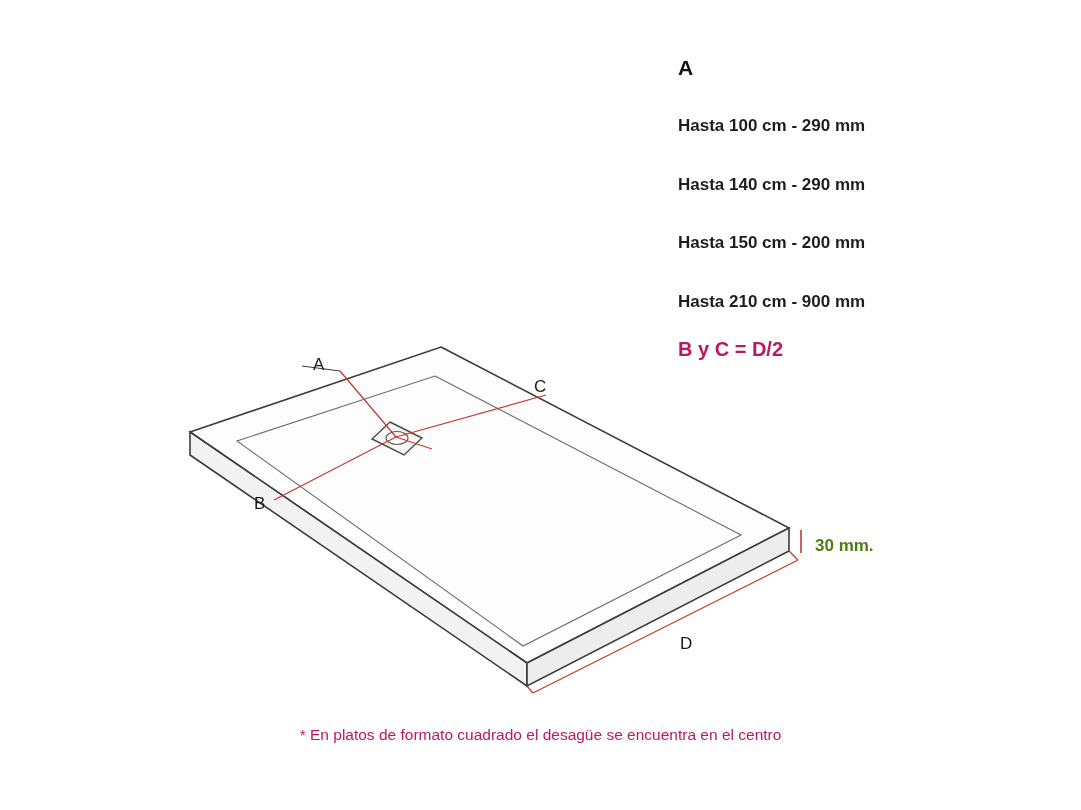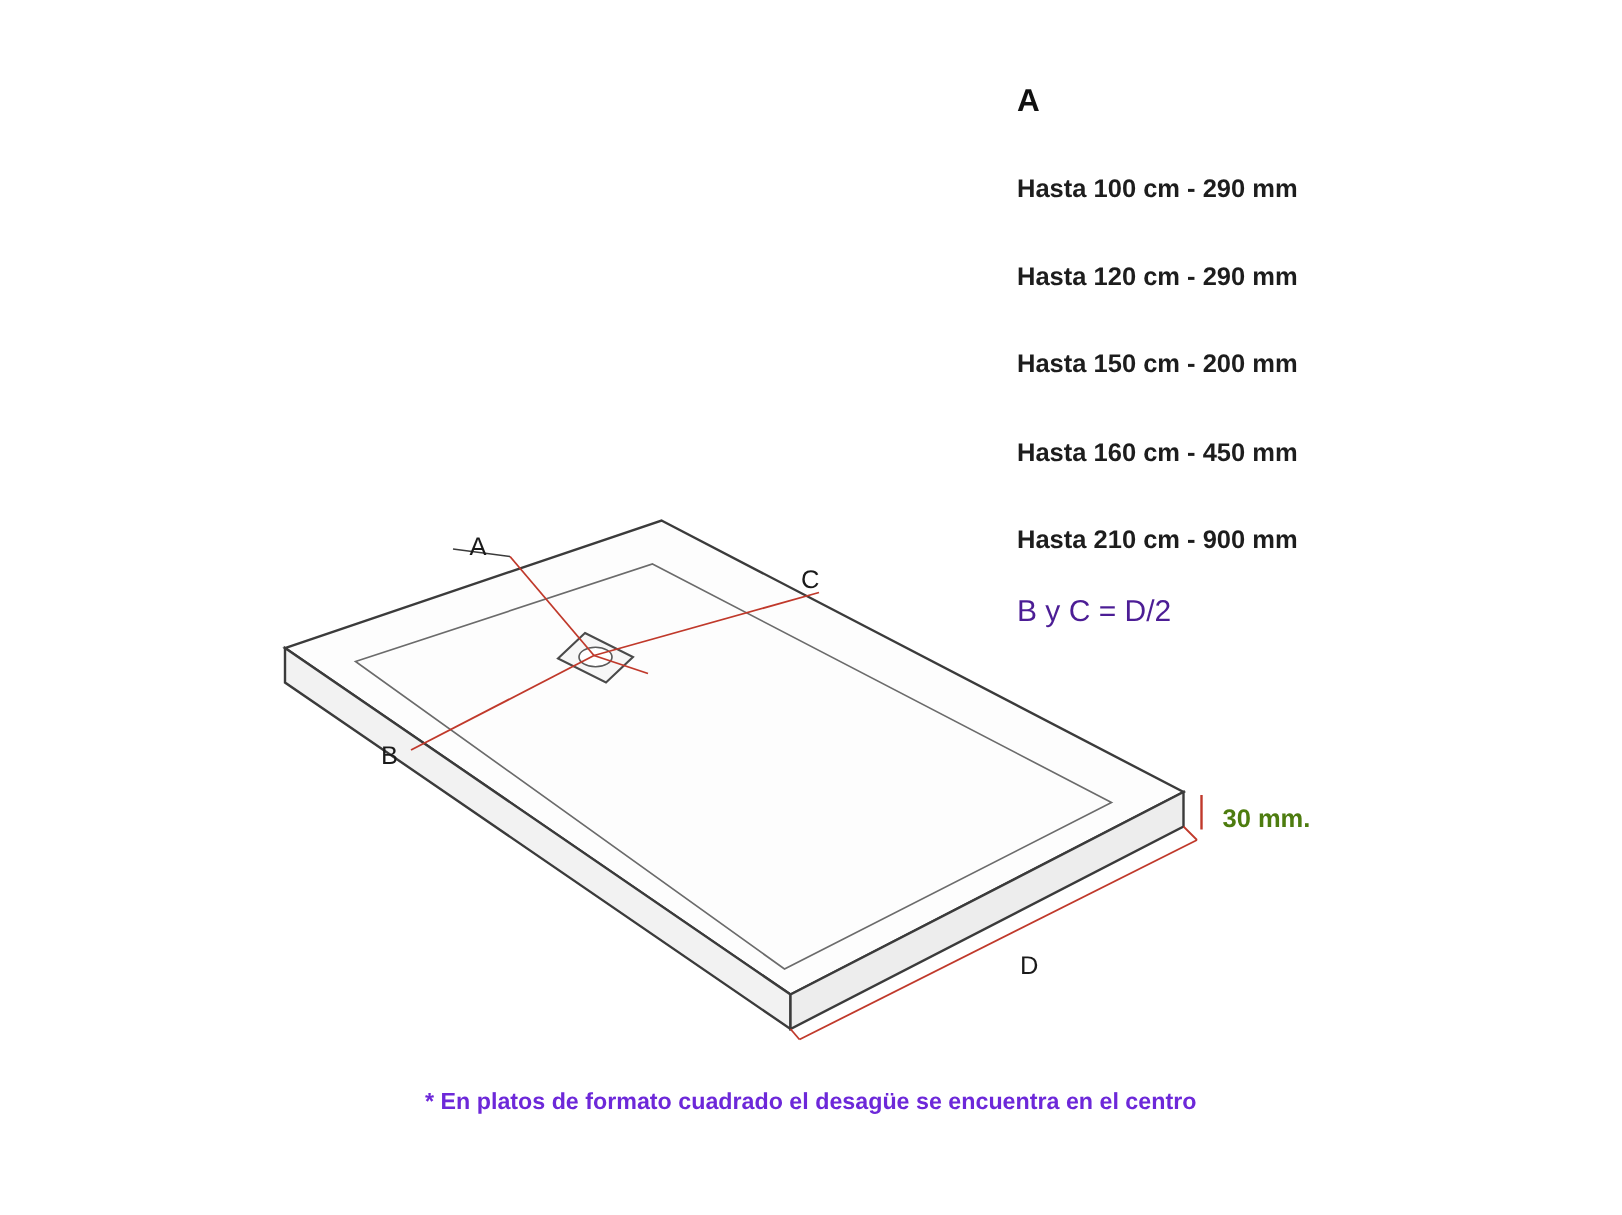--- a/index.html
+++ b/index.html
@@ -99,7 +99,7 @@
     <div class="legend-title">A</div>
     <ul class="legend-list">
       <li>Hasta 100 cm - 290 mm</li>
-      <li>Hasta 120 cm - 290 mm</li>
+      <li>Hasta 140 cm - 290 mm</li>
       <li>Hasta 150 cm - 200 mm</li>
       <li>Hasta 160 cm - 450 mm</li>
       <li>Hasta 210 cm - 900 mm</li>

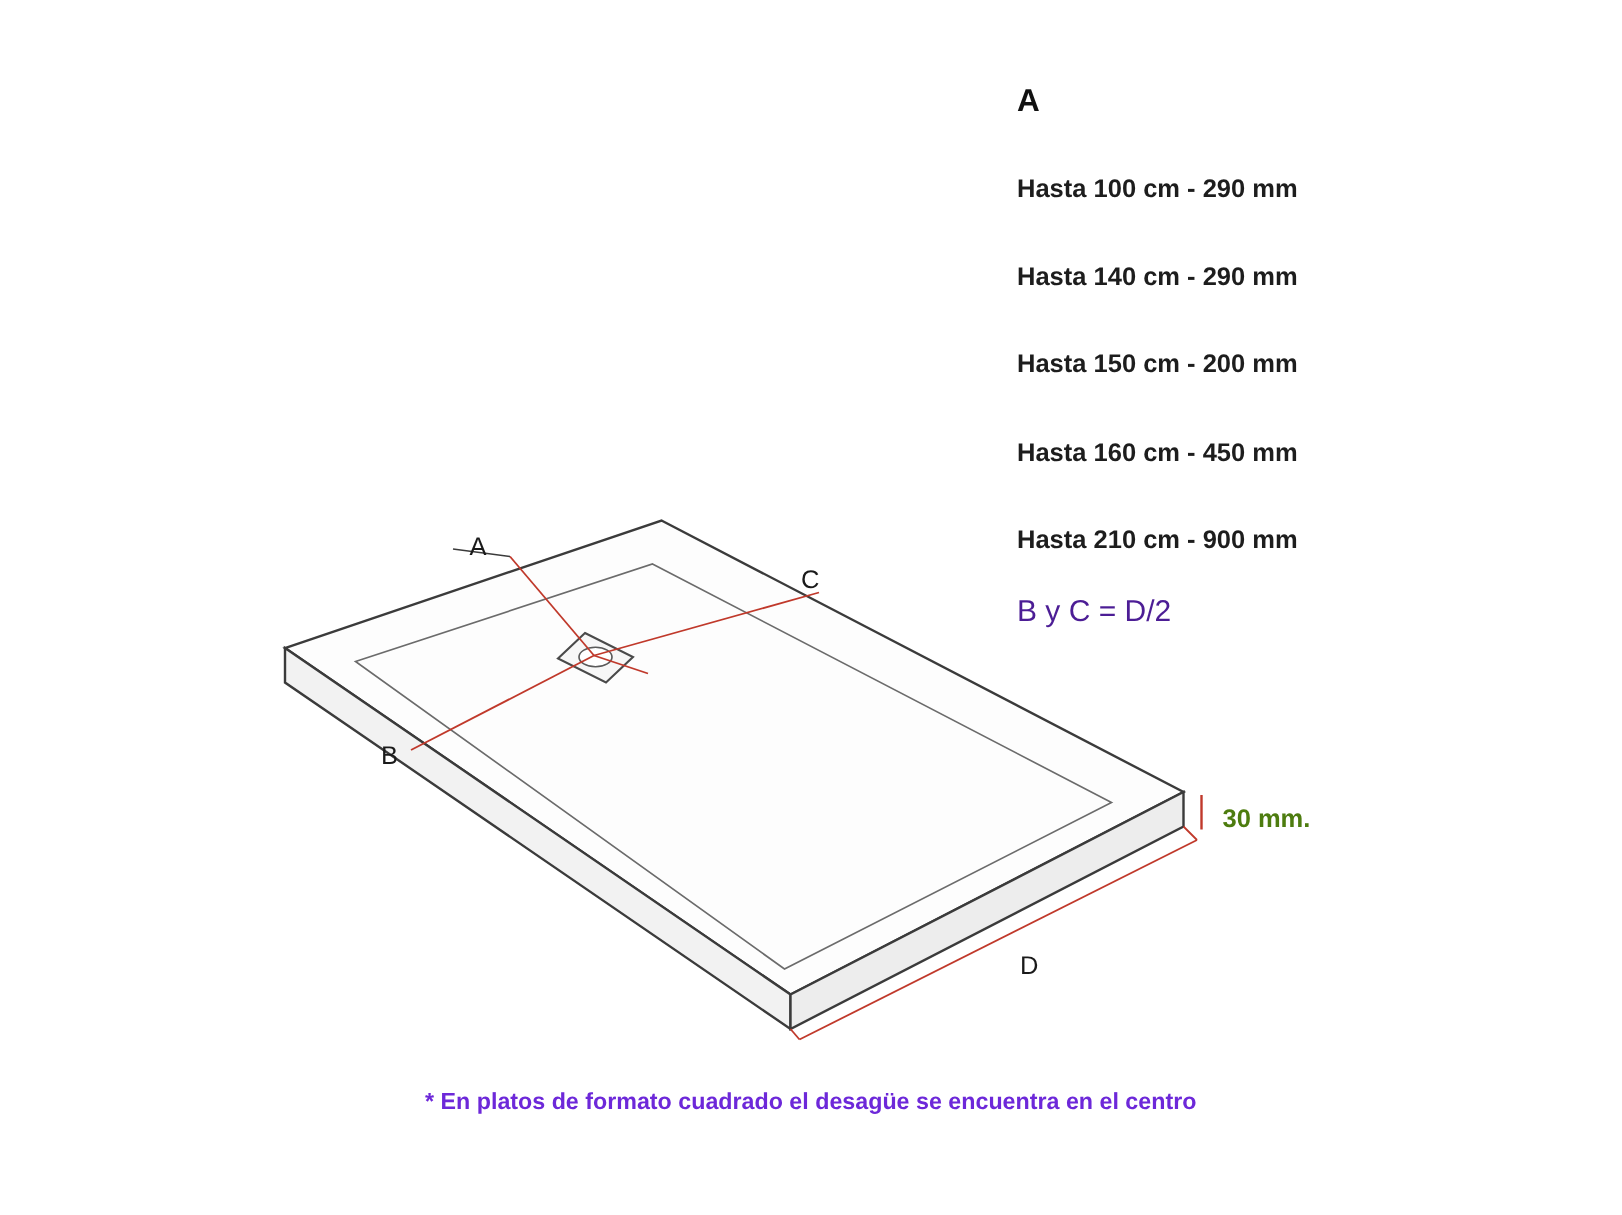--- a/index.html
+++ b/index.html
@@ -101,7 +101,6 @@
       <li>Hasta 100 cm - 290 mm</li>
       <li>Hasta 140 cm - 290 mm</li>
       <li>Hasta 150 cm - 200 mm</li>
-      <li>Hasta 160 cm - 450 mm</li>
       <li>Hasta 210 cm - 900 mm</li>
     </ul>
     <div class="legend-formula">B y C = D/2</div>

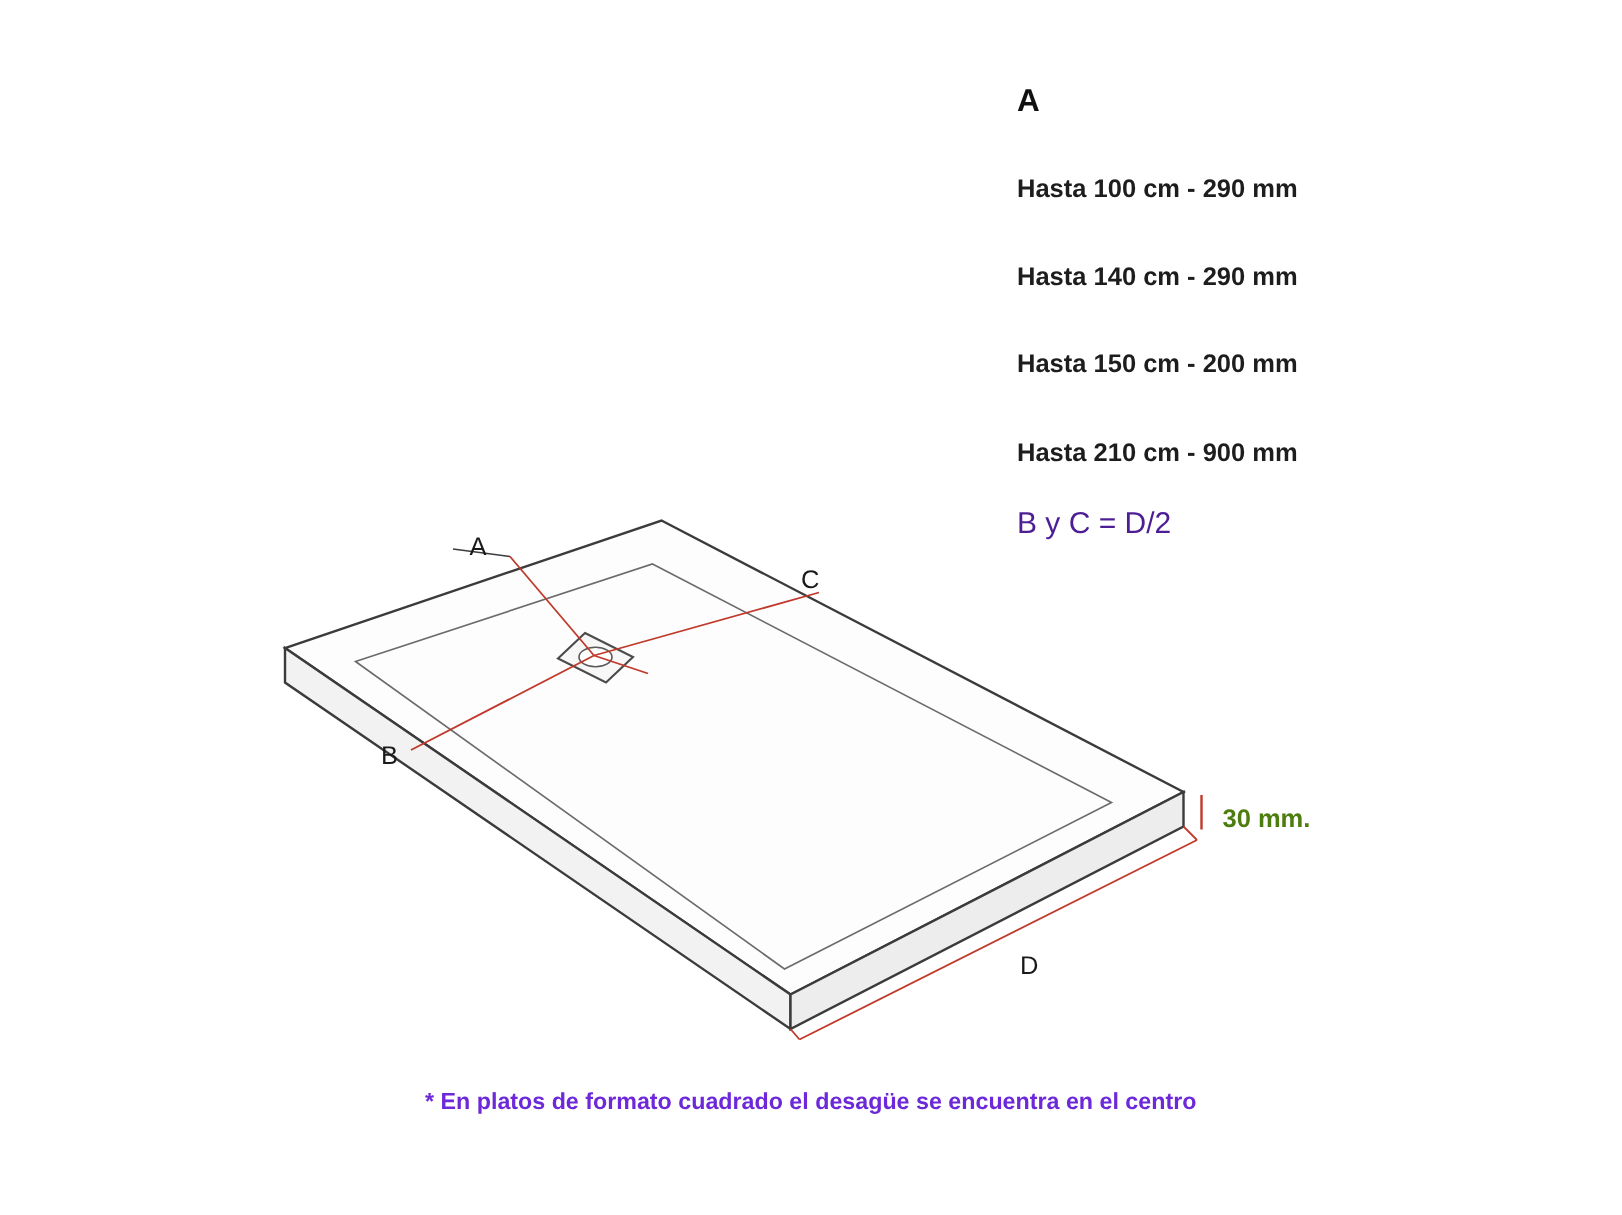--- a/index.html
+++ b/index.html
@@ -49,8 +49,8 @@
   .legend-formula {
     margin-top: 24px;
     font-size: 20px;
-    font-weight: normal;
-    color: #4c1d95;
+    font-weight: bold;
+    color: #be185d;
   }
   
   .svg-wrap {

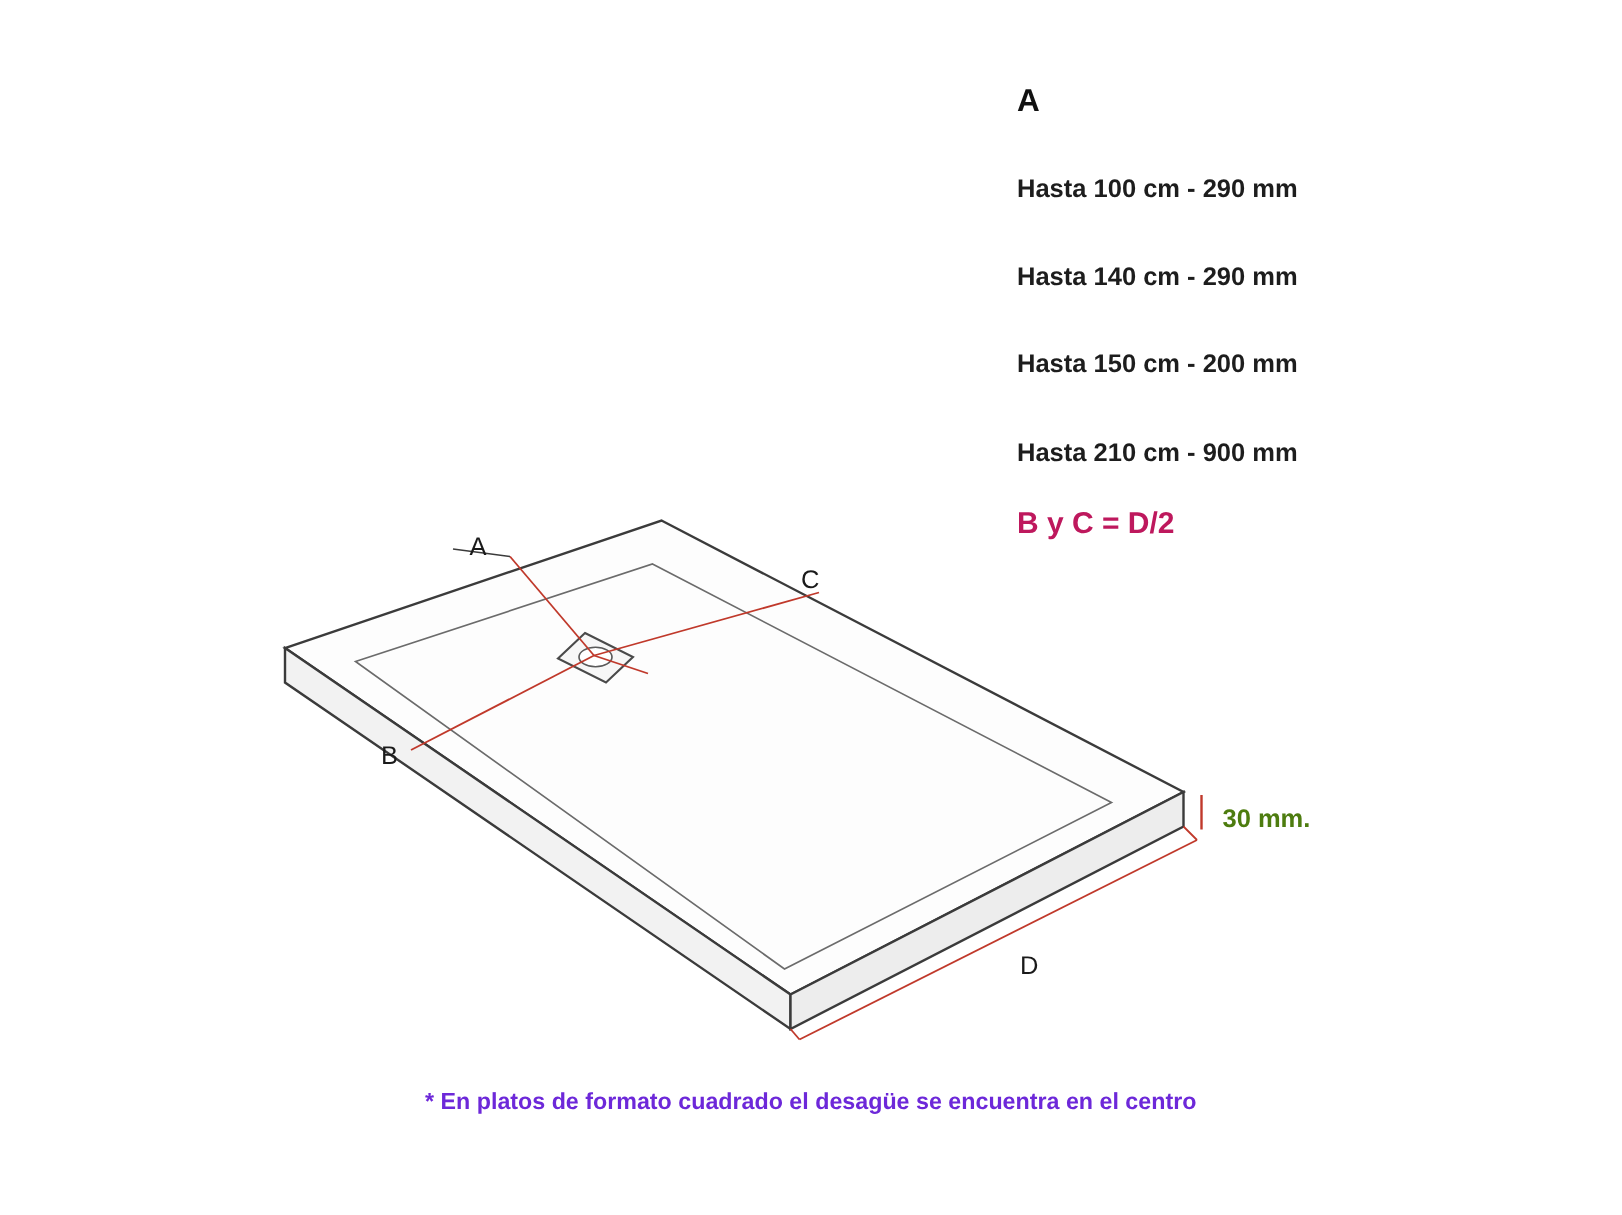--- a/index.html
+++ b/index.html
@@ -86,8 +86,7 @@
     width: 1081px;
     text-align: center;
     font-size: 15.5px;
-    color: #6d28d9;
-    font-weight: bold;
+    color: #be185d;
   }
 </style>
 </head>

